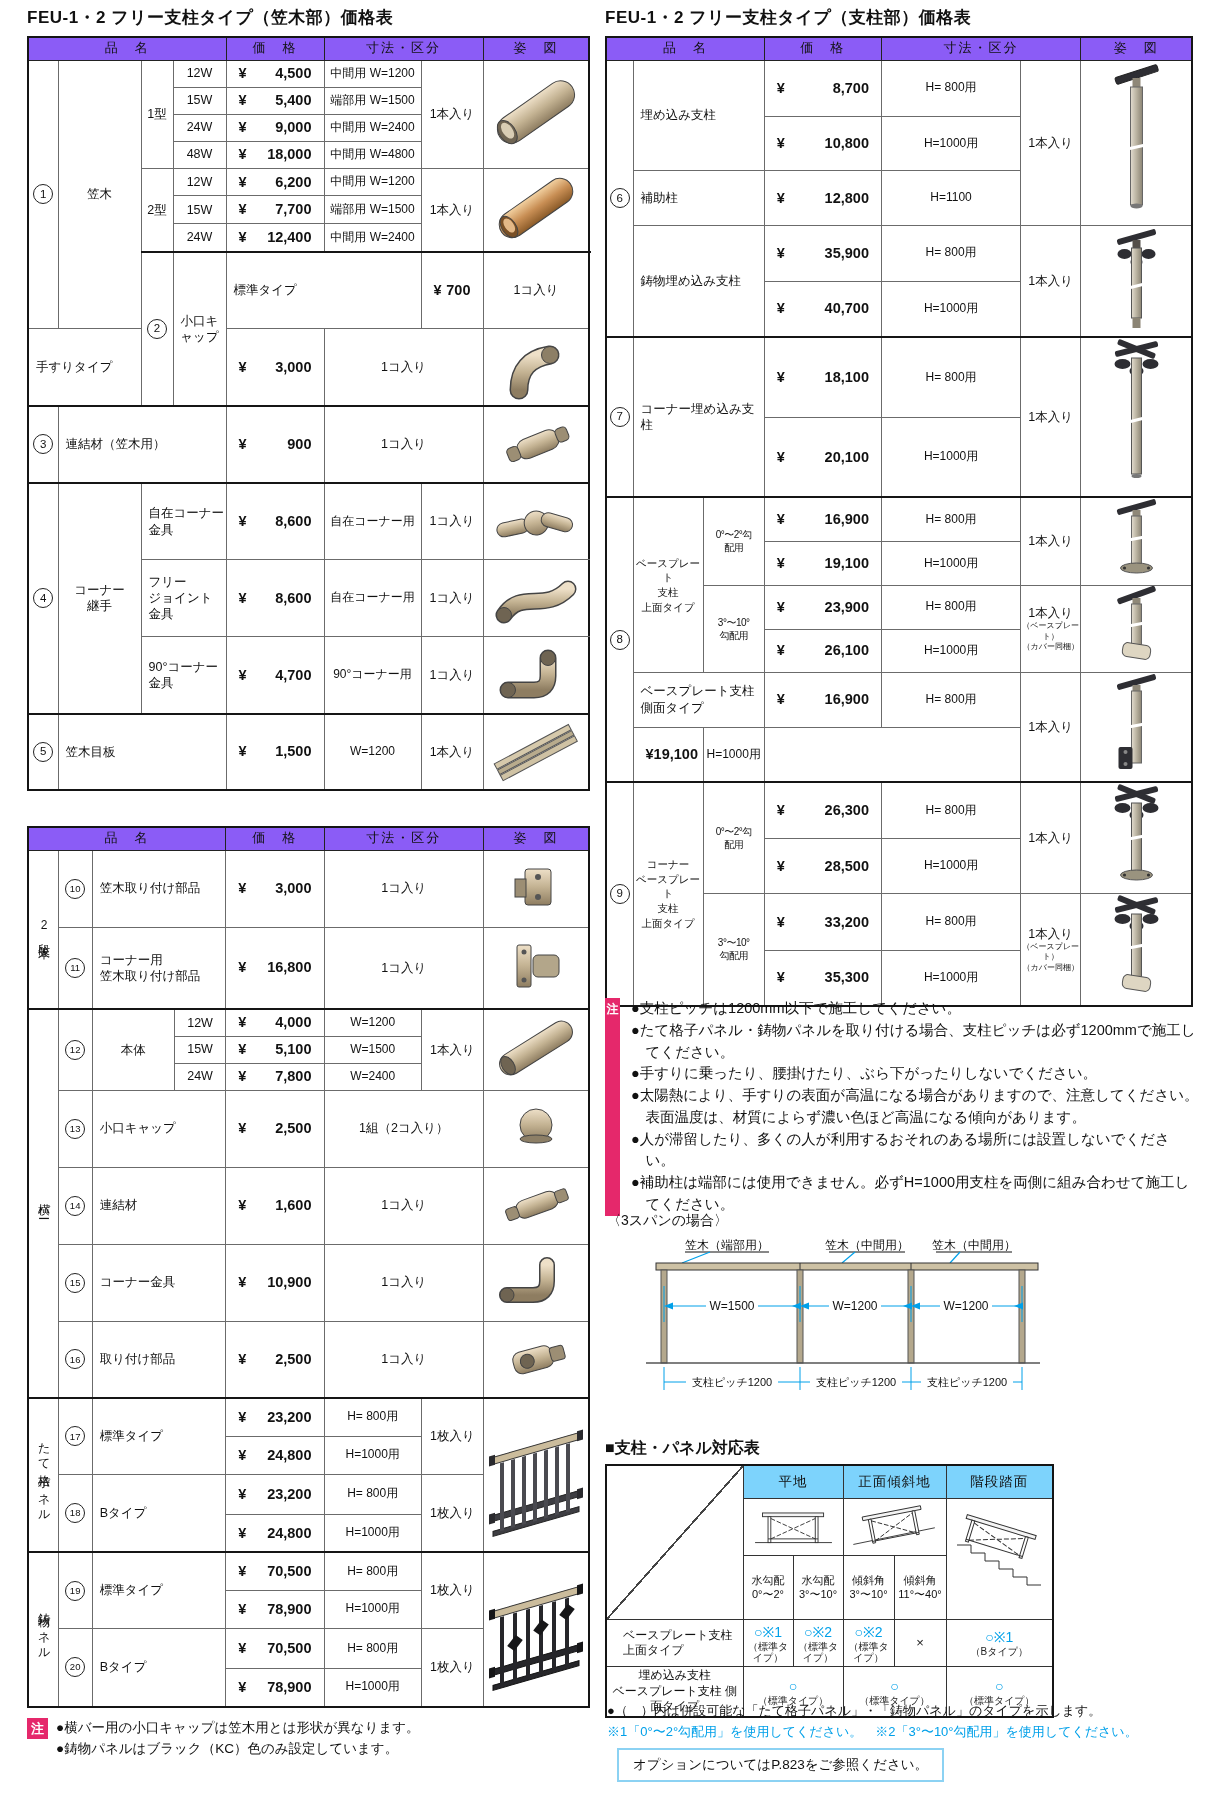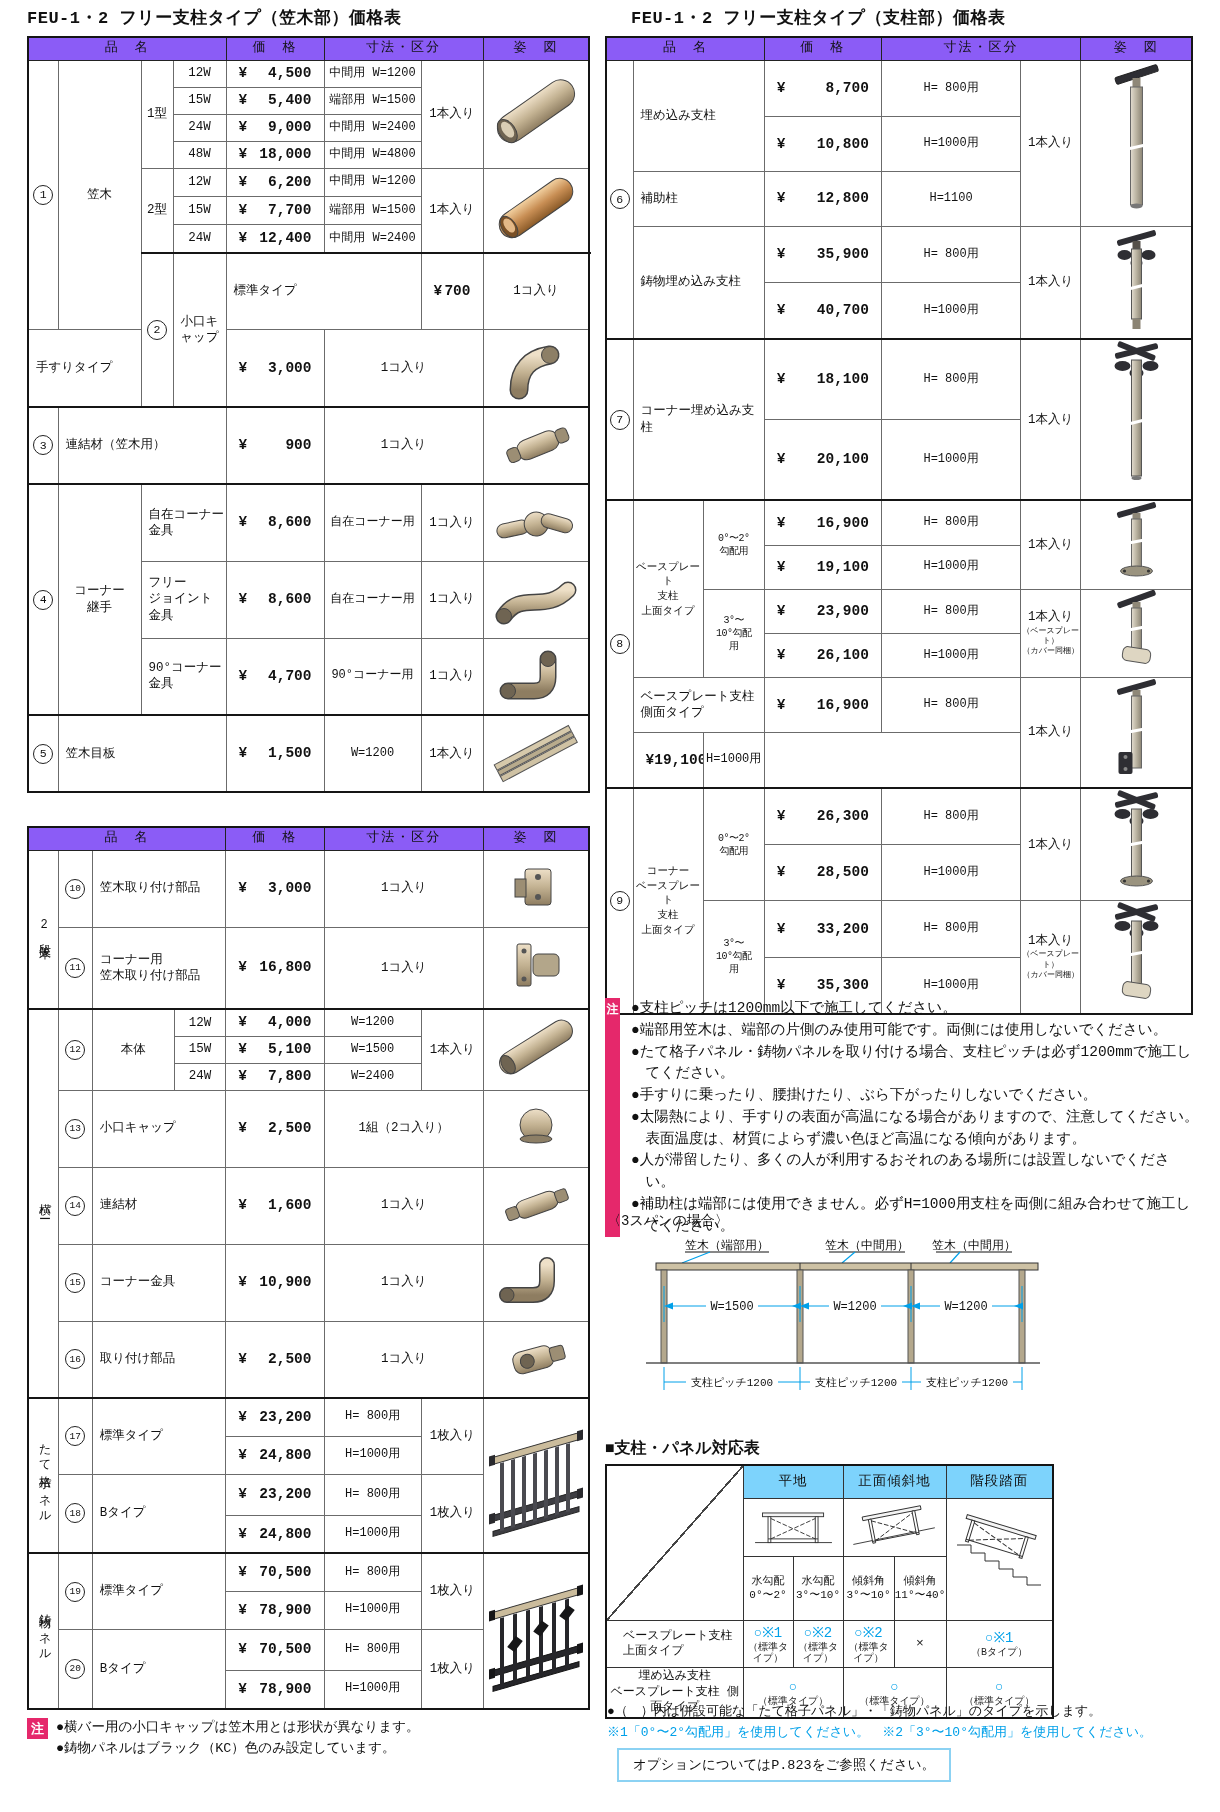--- a/index.html
+++ b/index.html
@@ -4,7 +4,7 @@
 <style>
 *{box-sizing:border-box}
 body{margin:0;background:#fff}
-#page{position:relative;width:1220px;height:1812px;background:#fff;font-family:Liberation Mono, monospace;color:#111;overflow:hidden}
+#page{position:relative;width:1220px;height:1812px;background:#fff;font-family:Liberation Sans, sans-serif;color:#111;overflow:hidden}
 .abs{position:absolute}
 .title{font-size:17px;font-weight:bold;letter-spacing:.5px}
 table.tbl{border-collapse:collapse;table-layout:fixed;border:2.5px solid #151515;background:#fff}

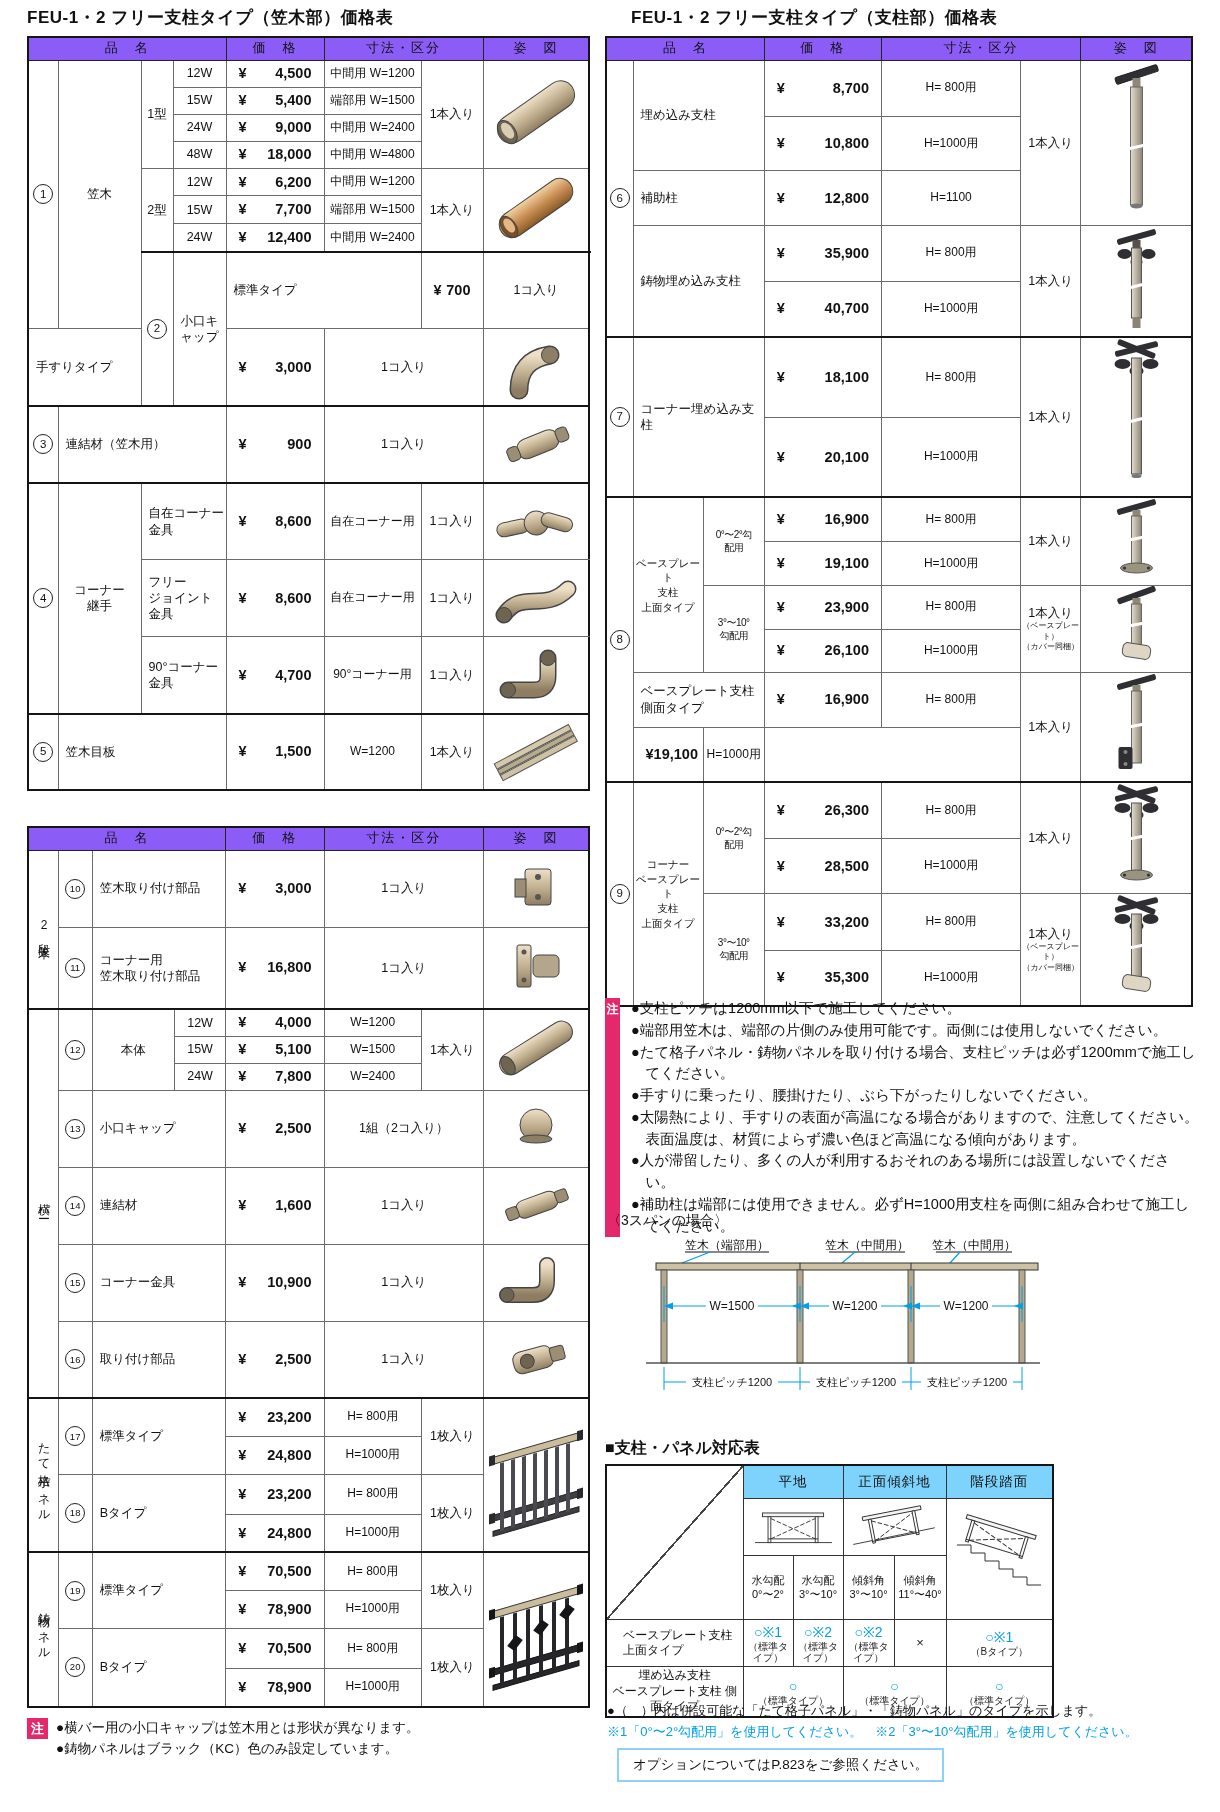--- a/index.html
+++ b/index.html
@@ -633,7 +633,7 @@
 </div>
 </div>
 
-<div class="abs title" style="left:631px;top:6px">FEU-1・2 フリー支柱タイプ（支柱部）価格表</div>
+<div class="abs title" style="left:605px;top:6px">FEU-1・2 フリー支柱タイプ（支柱部）価格表</div>
 
 <table class="tbl abs" style="left:605px;top:36px;width:588px" id="table3">
 <colgroup>

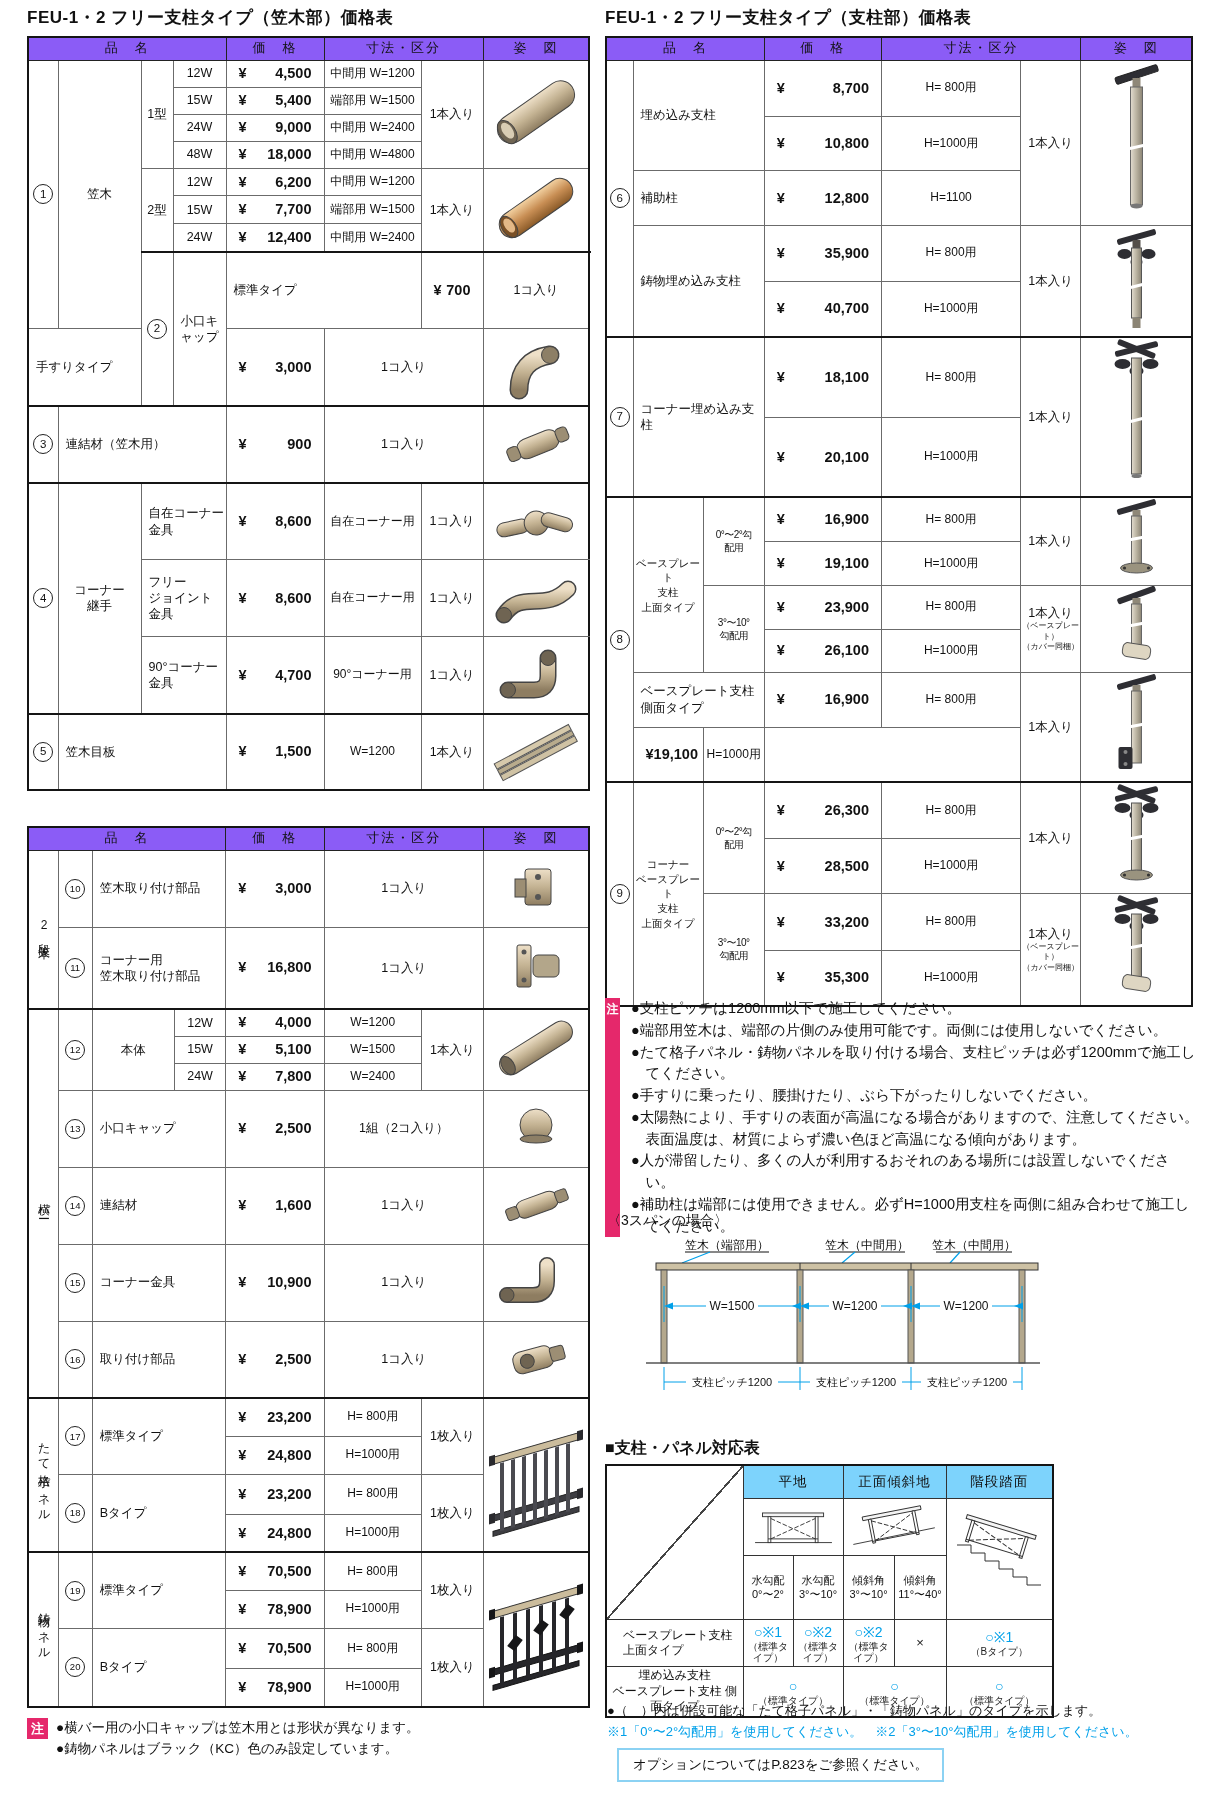--- a/index.html
+++ b/index.html
@@ -939,7 +939,6 @@
 <div class="notebar"><span>注</span></div>
 <ul class="notelist">
 <li>●支柱ピッチは1200mm以下で施工してください。</li>
-<li>●端部用笠木は、端部の片側のみ使用可能です。両側には使用しないでください。</li>
 <li>●たて格子パネル・鋳物パネルを取り付ける場合、支柱ピッチは必ず1200mmで施工してください。</li>
 <li>●手すりに乗ったり、腰掛けたり、ぶら下がったりしないでください。</li>
 <li>●太陽熱により、手すりの表面が高温になる場合がありますので、注意してください。表面温度は、材質によらず濃い色ほど高温になる傾向があります。</li>

